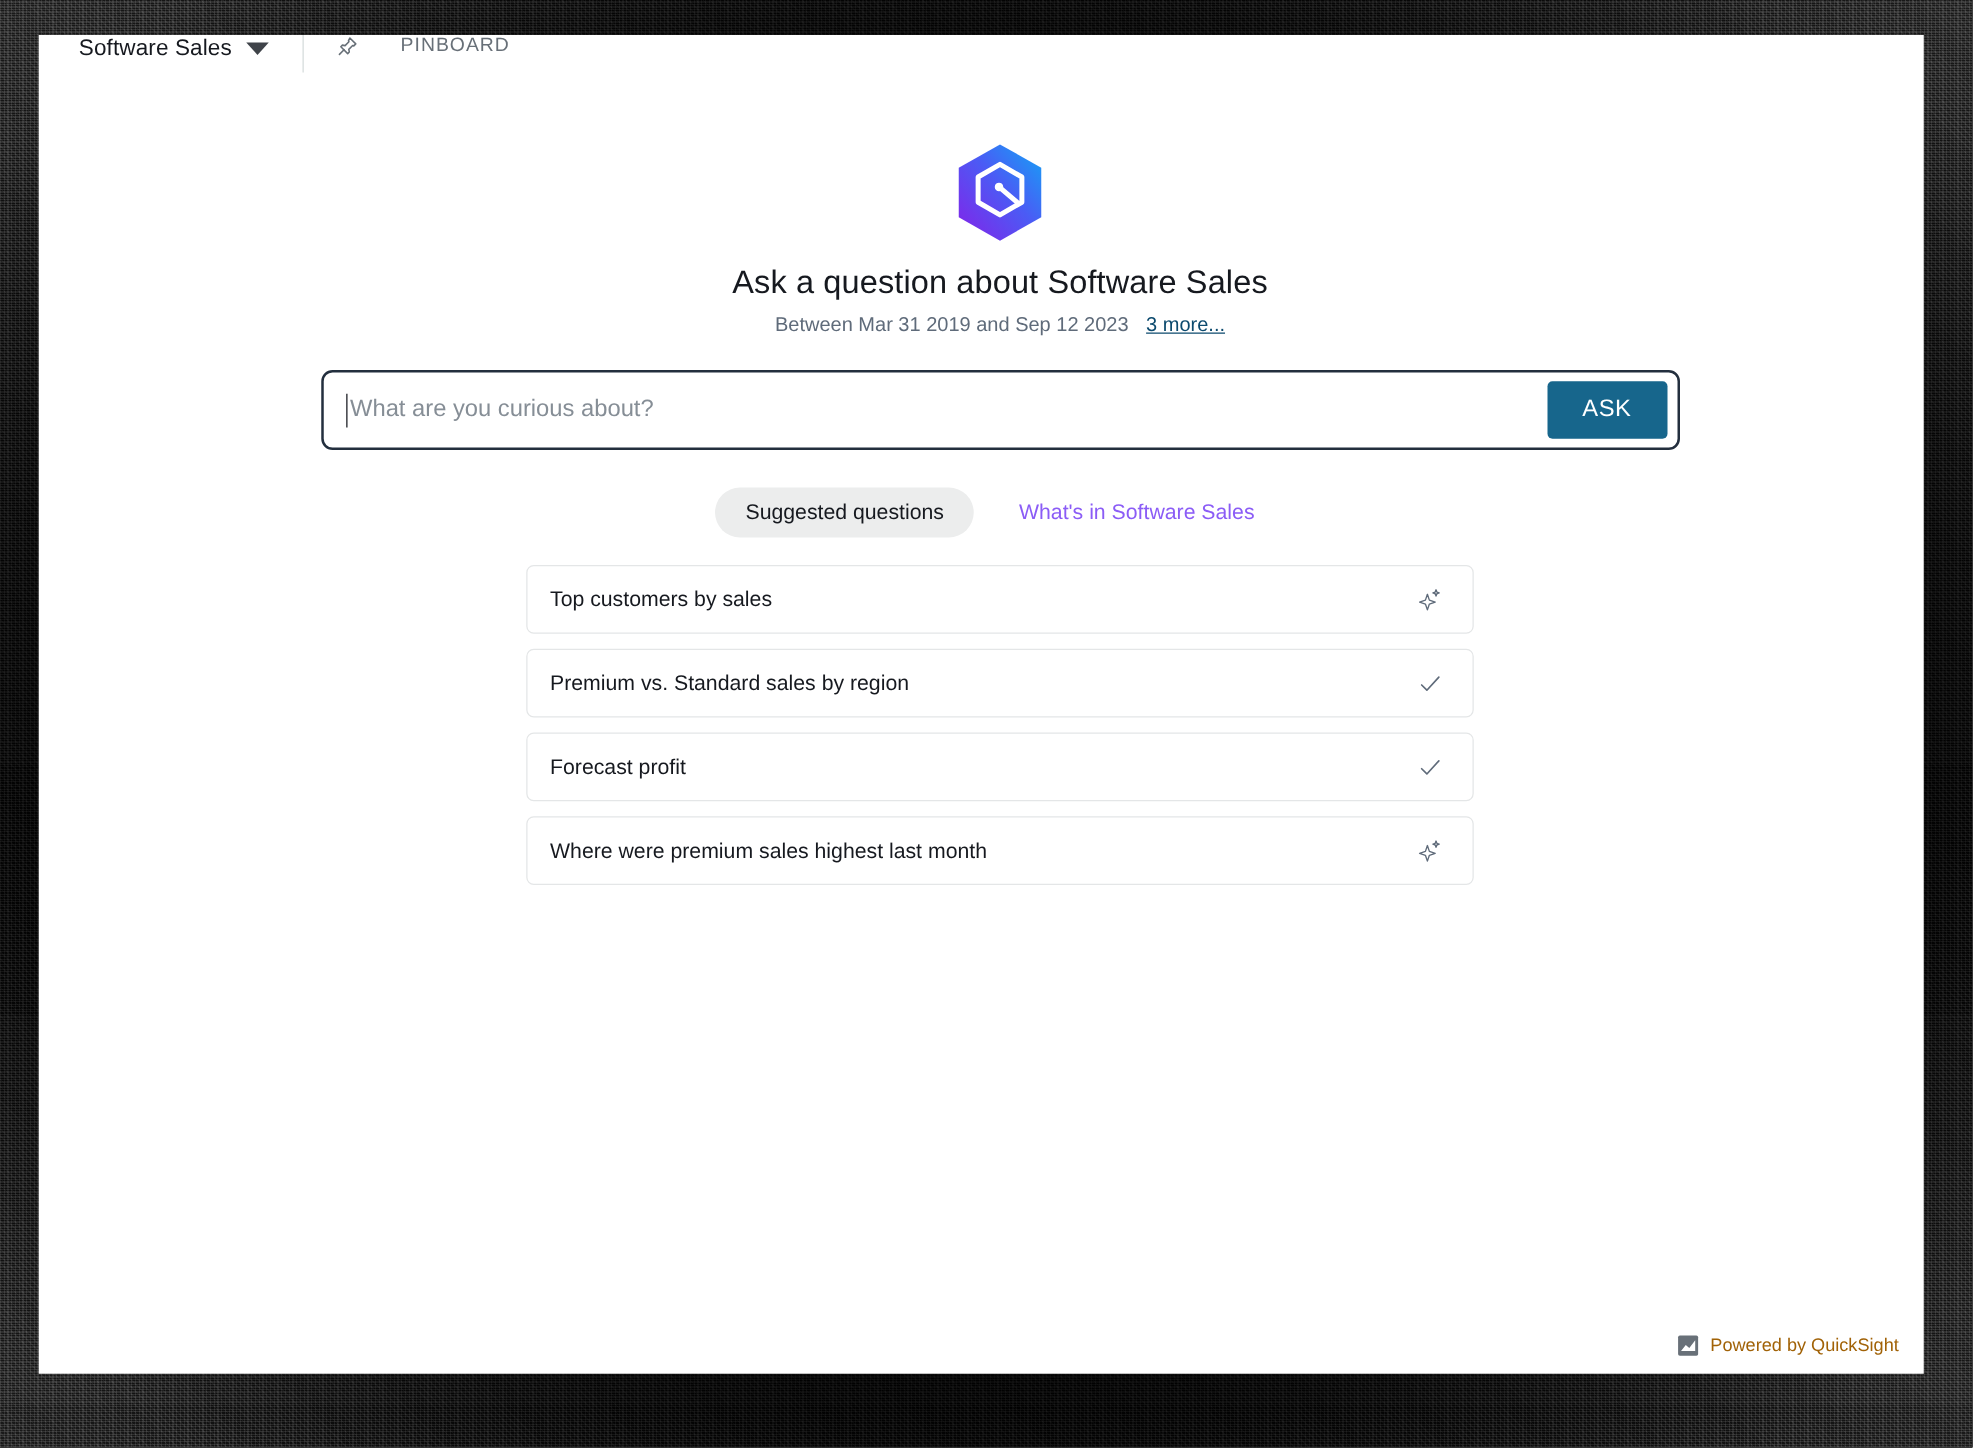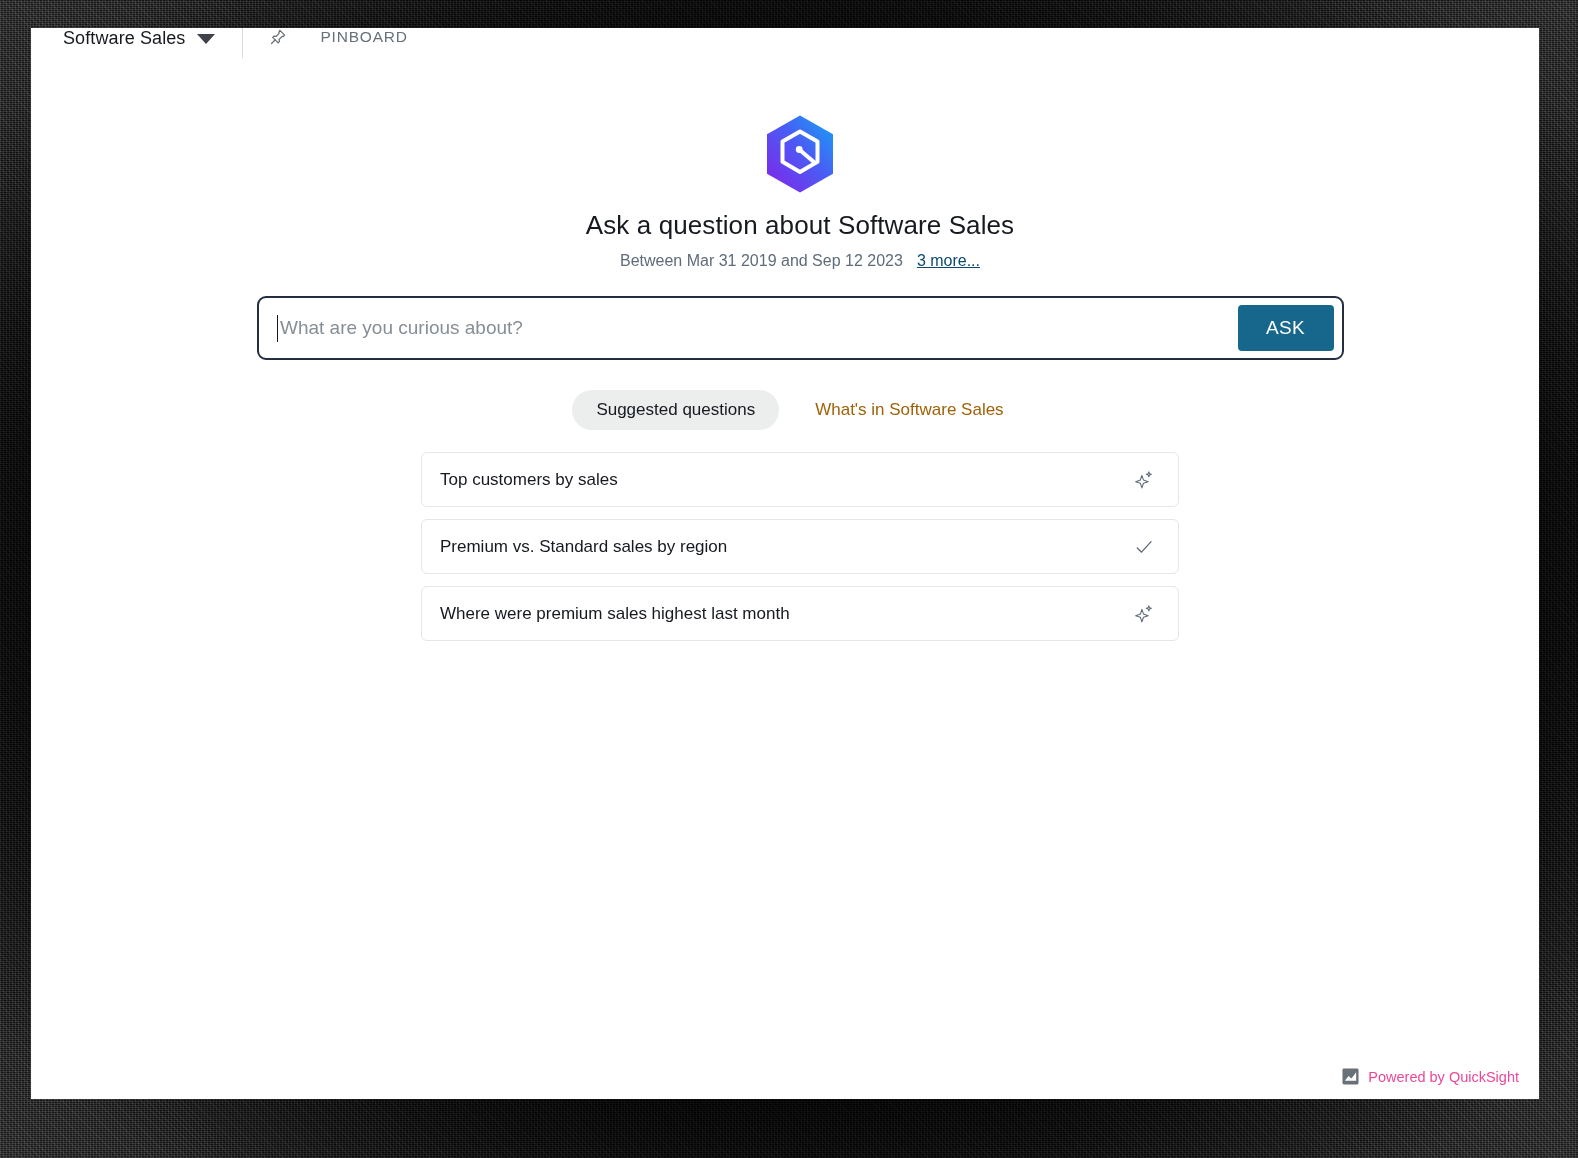--- a/index.html
+++ b/index.html
@@ -180,7 +180,7 @@
     font-size: 17px;
     padding: 10px 24px;
     border-radius: 20px;
-    color: #a16207;
+    color: #8b5cf6;
     cursor: pointer;
     background: transparent;
     border: none;

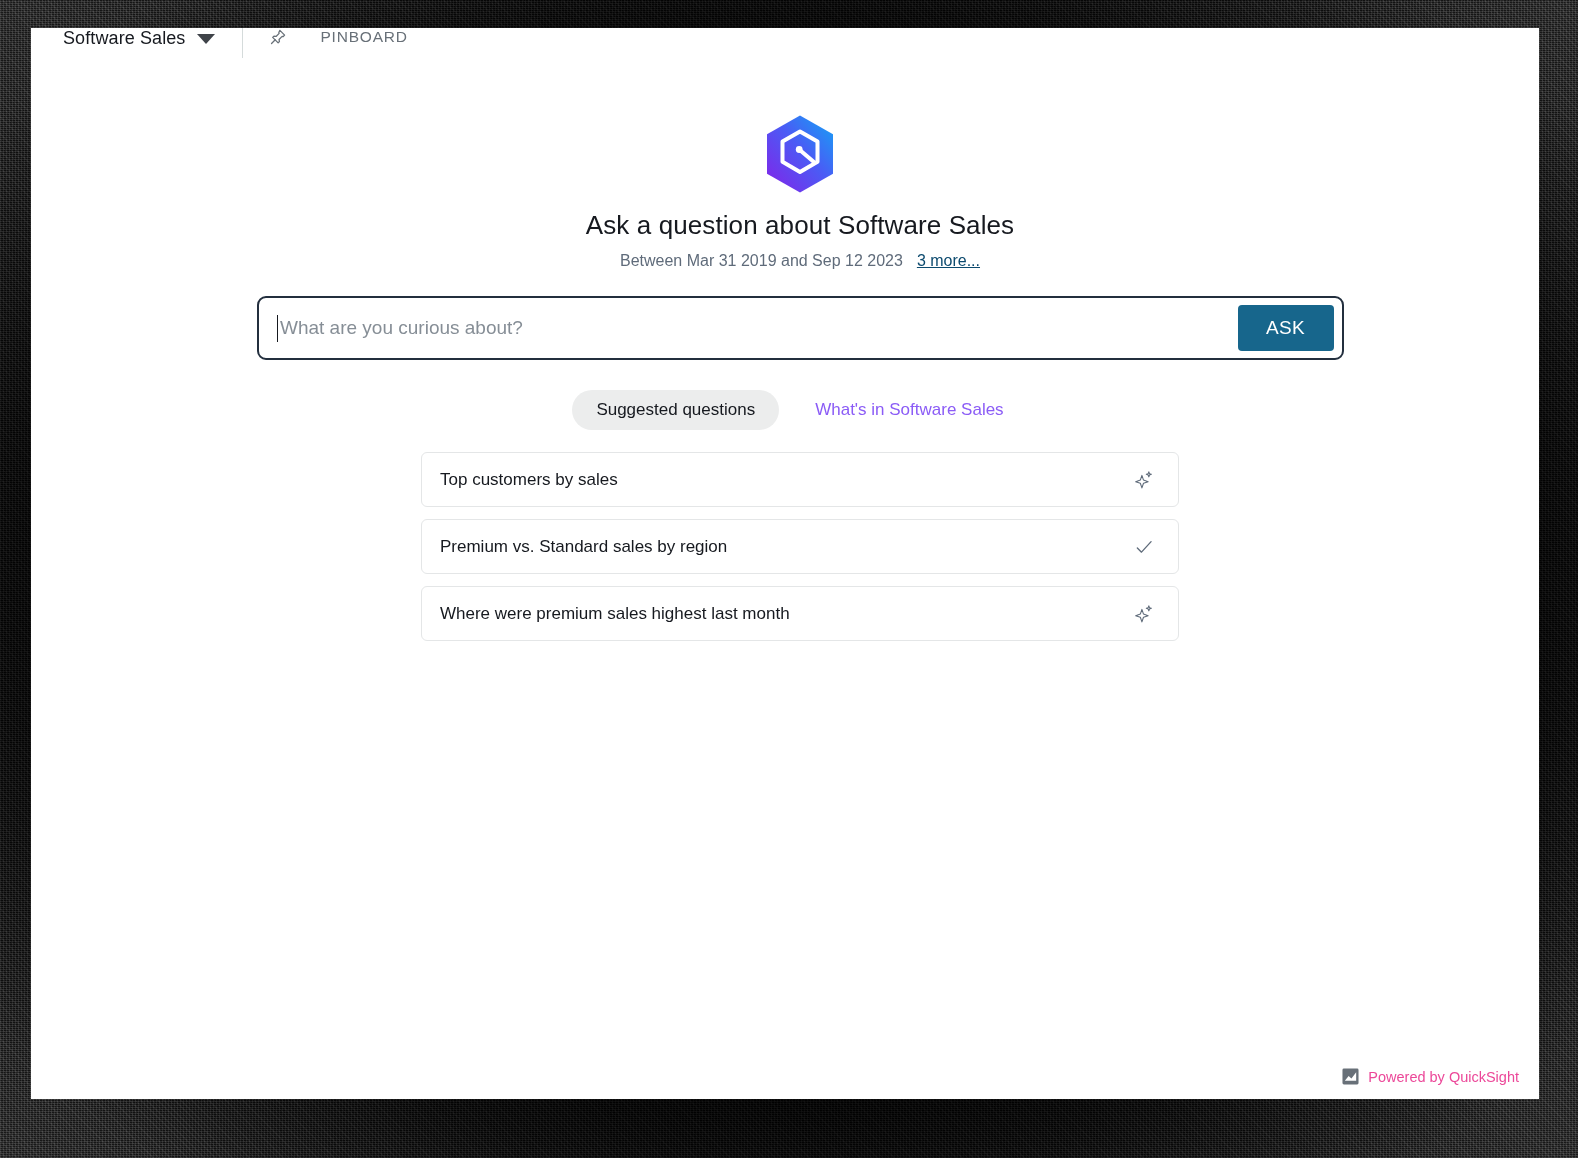--- a/index.html
+++ b/index.html
@@ -316,6 +316,14 @@
           </span>
         </div>
 
+        <div class="card">
+          <span class="card-label">Forecast profit</span>
+          <span>
+            <svg class="card-icon" viewBox="0 0 24 24" fill="none" stroke="#5f6b7a" stroke-width="1.6" stroke-linecap="round" stroke-linejoin="round">
+              <path d="M4 13.2 L9 18.2 L20.5 5.6"></path>
+            </svg>
+          </span>
+        </div>
 
         <div class="card">
           <span class="card-label">Where were premium sales highest last month</span>

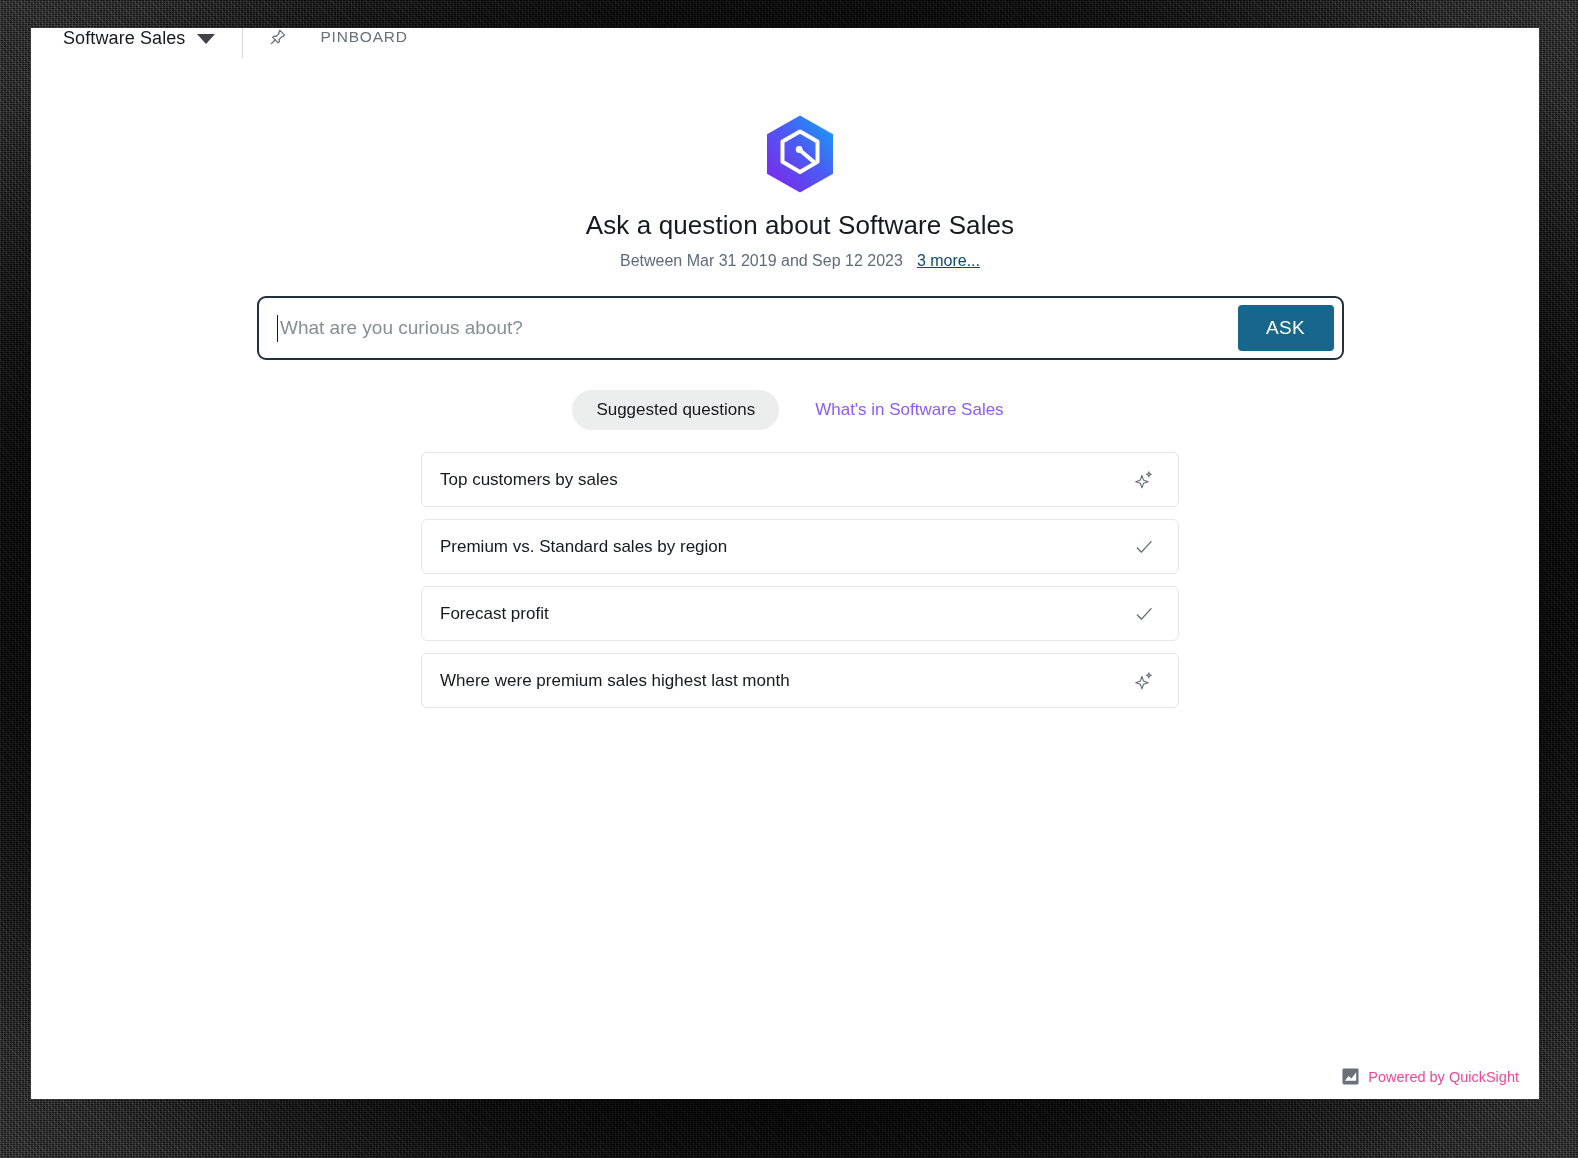--- a/index.html
+++ b/index.html
@@ -228,7 +228,7 @@
   .qs-mark { width: 17px; height: 17px; display: block; }
   .footer-text {
     font-size: 14.5px;
-    color: #ec4899;
+    color: #a16207;
   }
 </style>
 </head>

